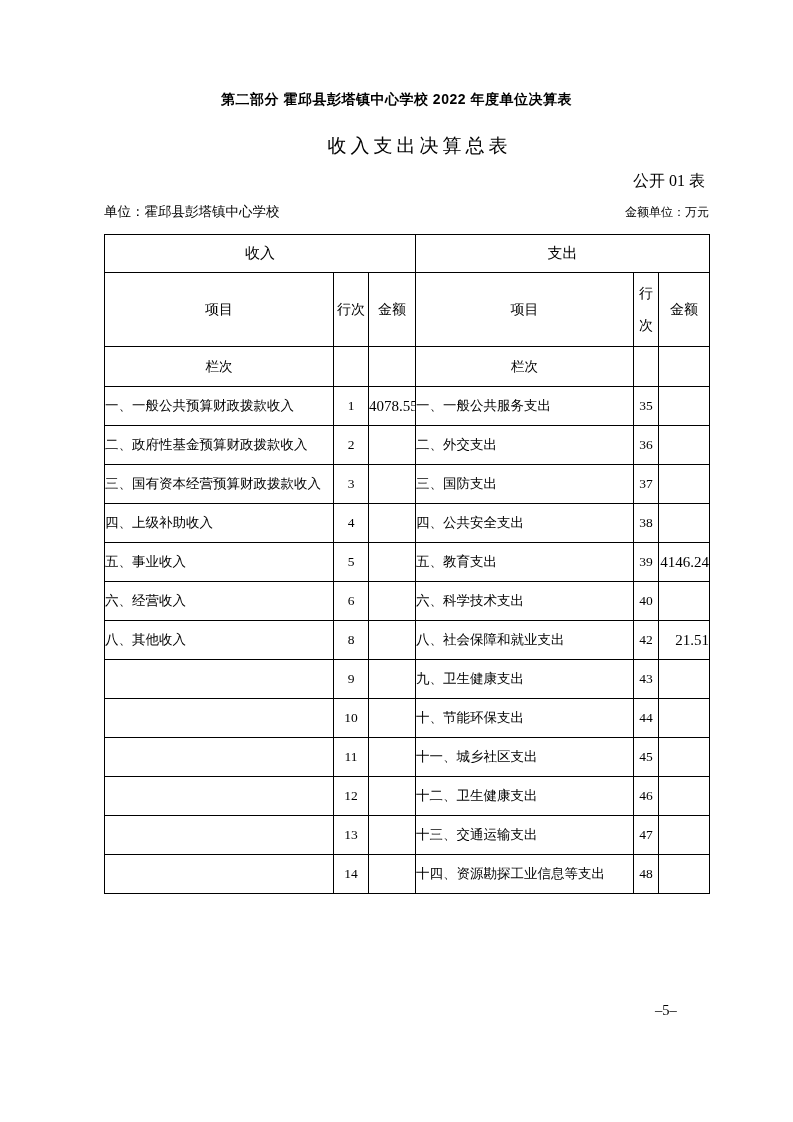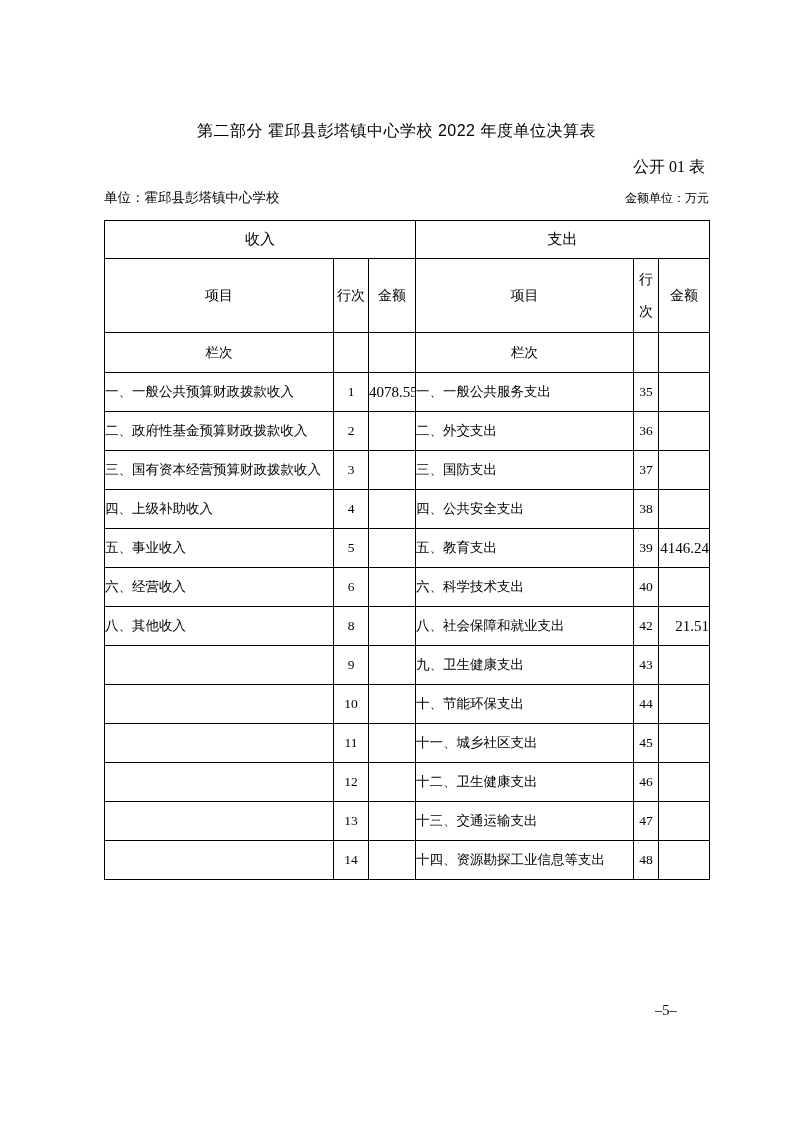--- a/index.html
+++ b/index.html
@@ -12,11 +12,11 @@
   .page { position: relative; width: 793px; height: 1122px; }
 
   .doc-title {
-    padding-top: 120px;
+    padding-top: 88px;
     text-align: center;
     font-family: "Liberation Sans", "DejaVu Sans", sans-serif;
-    font-weight: 400;
-    font-size: 16px; line-height: 22px;
+    font-weight: 700;
+    font-size: 14px; line-height: 22px;
     letter-spacing: 0.5px;
   }
   .doc-subtitle {

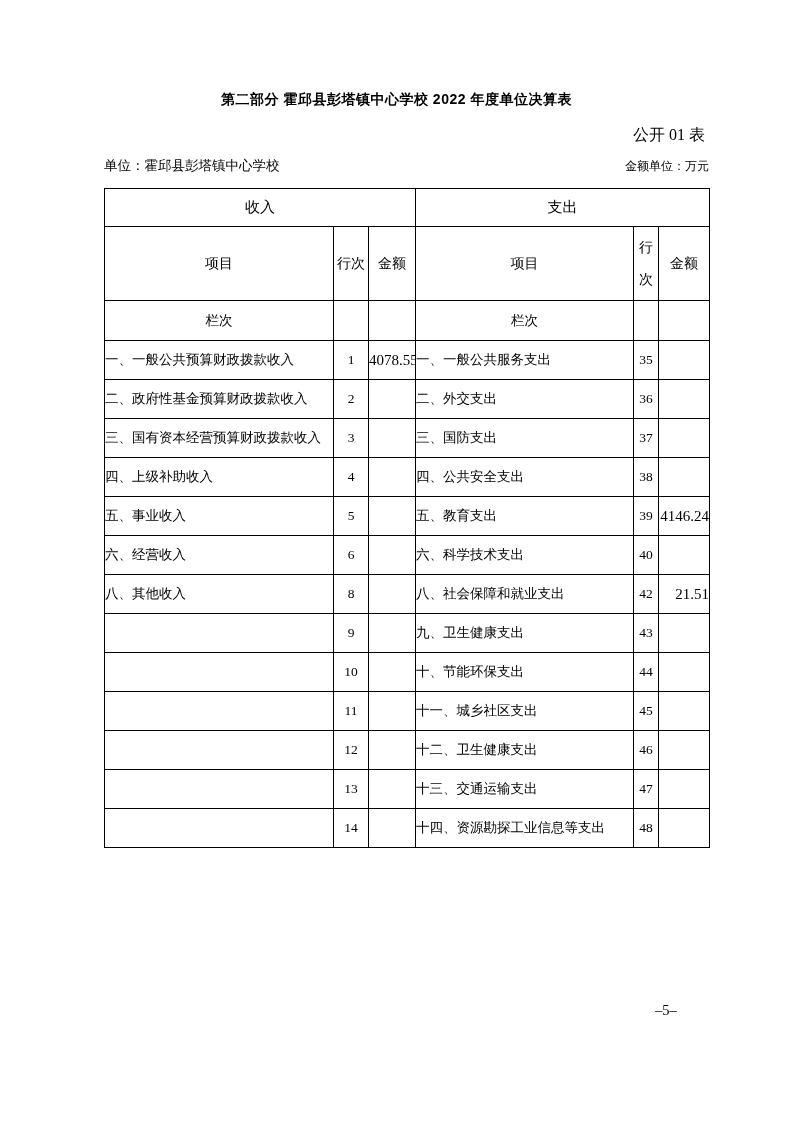--- a/index.html
+++ b/index.html
@@ -74,6 +74,7 @@
 <div class="page">
 
   <div class="doc-title">第二部分 霍邱县彭塔镇中心学校 2022 年度单位决算表</div>
+  <div class="doc-subtitle">收入支出决算总表</div>
   <div class="table-code">公开 01 表</div>
 
   <div class="unit-row">

